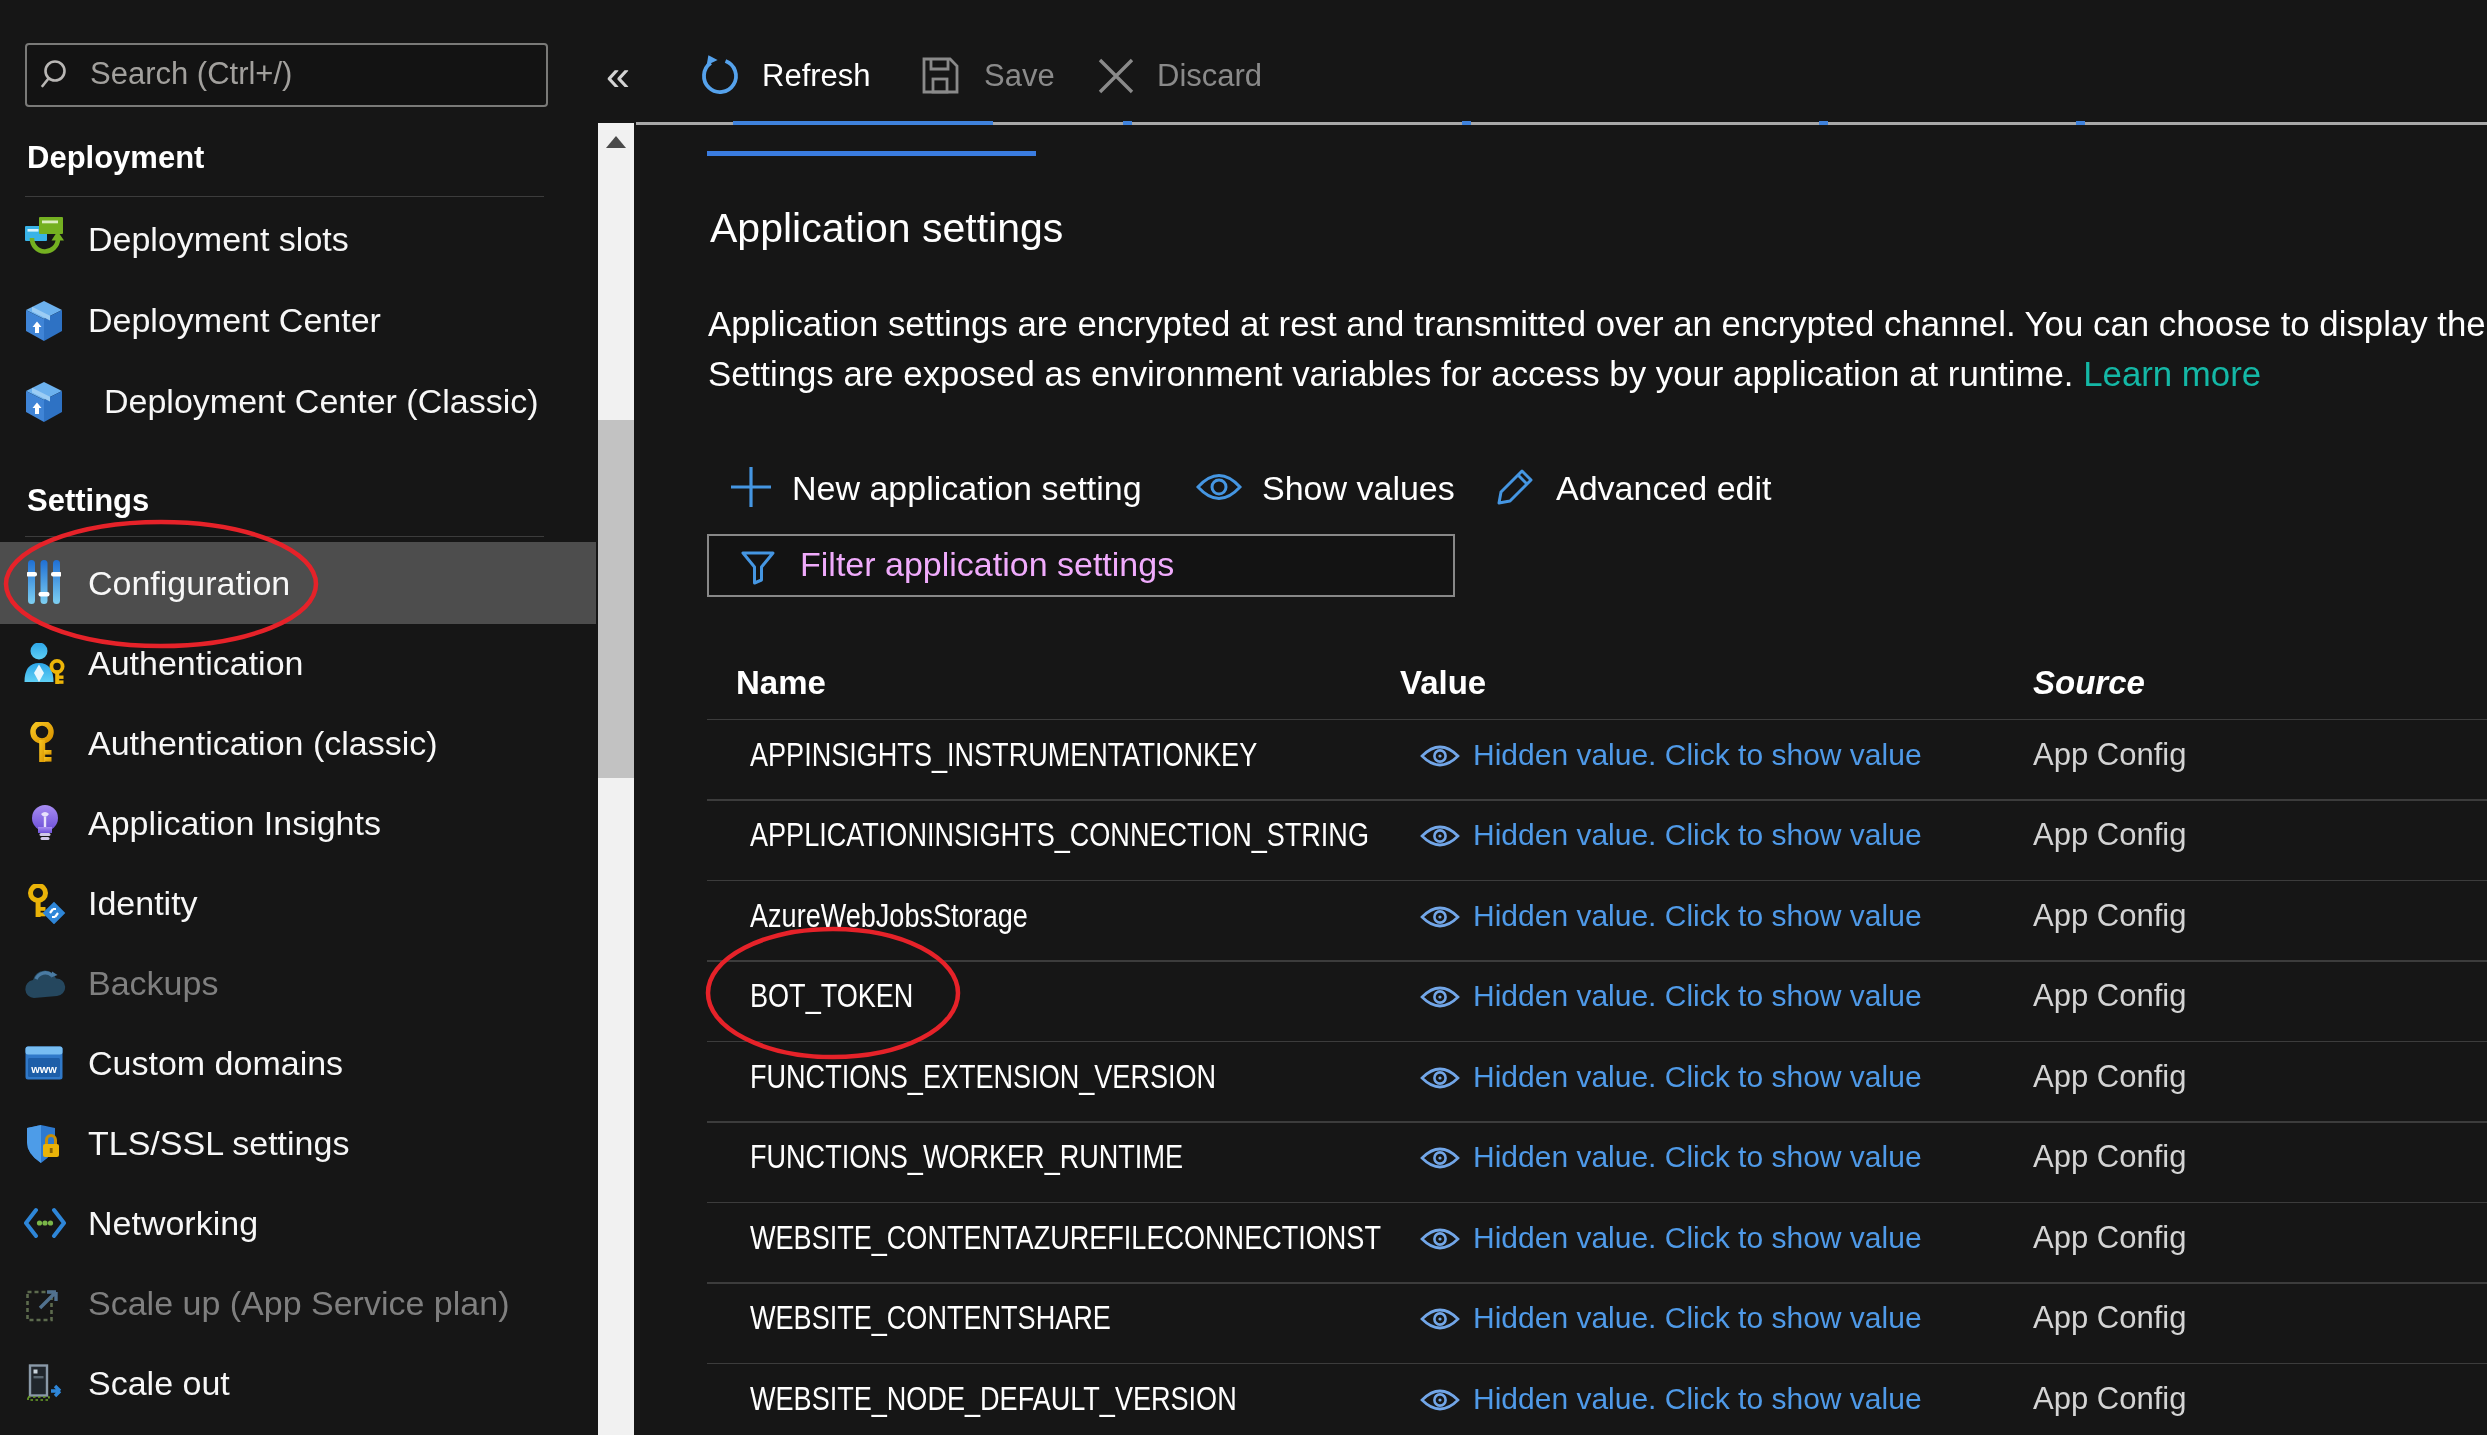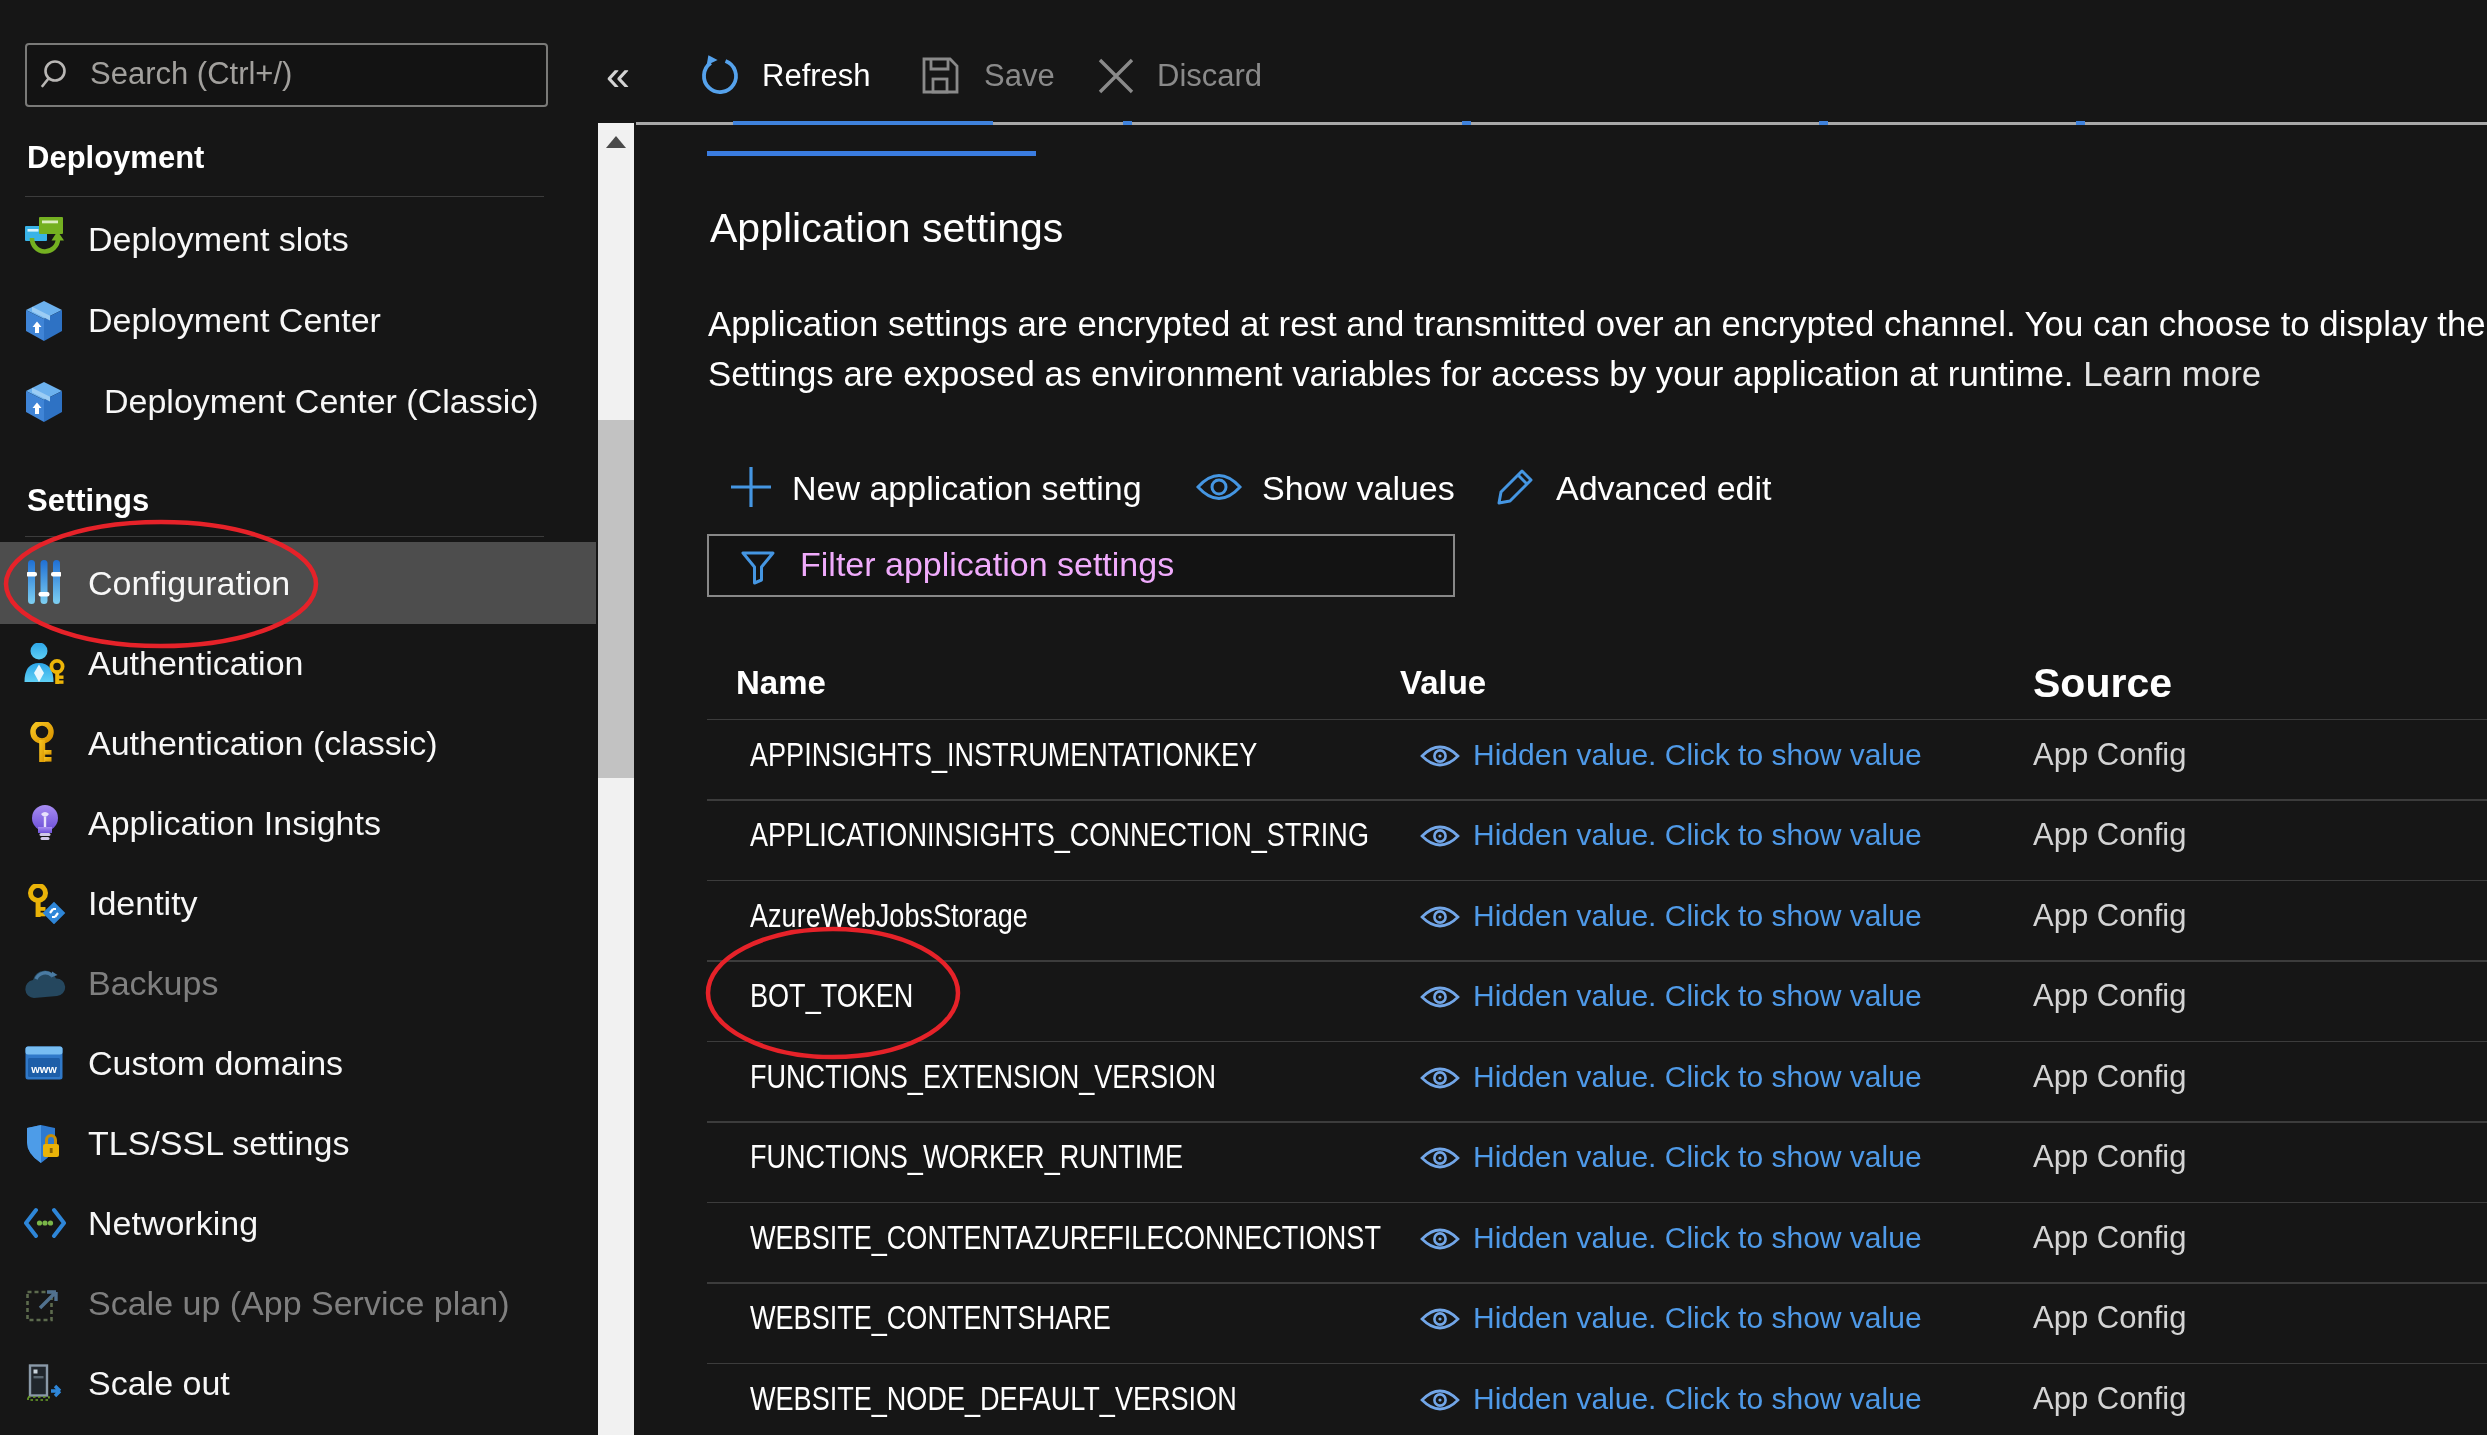--- a/index.html
+++ b/index.html
@@ -228,7 +228,7 @@
 
 <div class="txt" style="left:708px;top:299px;font-size:34.8px;line-height:50px;">
 Application settings are encrypted at rest and transmitted over an encrypted channel. You can choose to display them in plain text in<br>
-Settings are exposed as environment variables for access by your application at runtime. <span style="color:#e5e5e5;">Learn more</span>
+Settings are exposed as environment variables for access by your application at runtime. <span style="color:#14b8a6;">Learn more</span>
 </div>
 
 <svg class="abs" style="left:729px;top:465px;" width="44" height="44" viewBox="0 0 44 44">

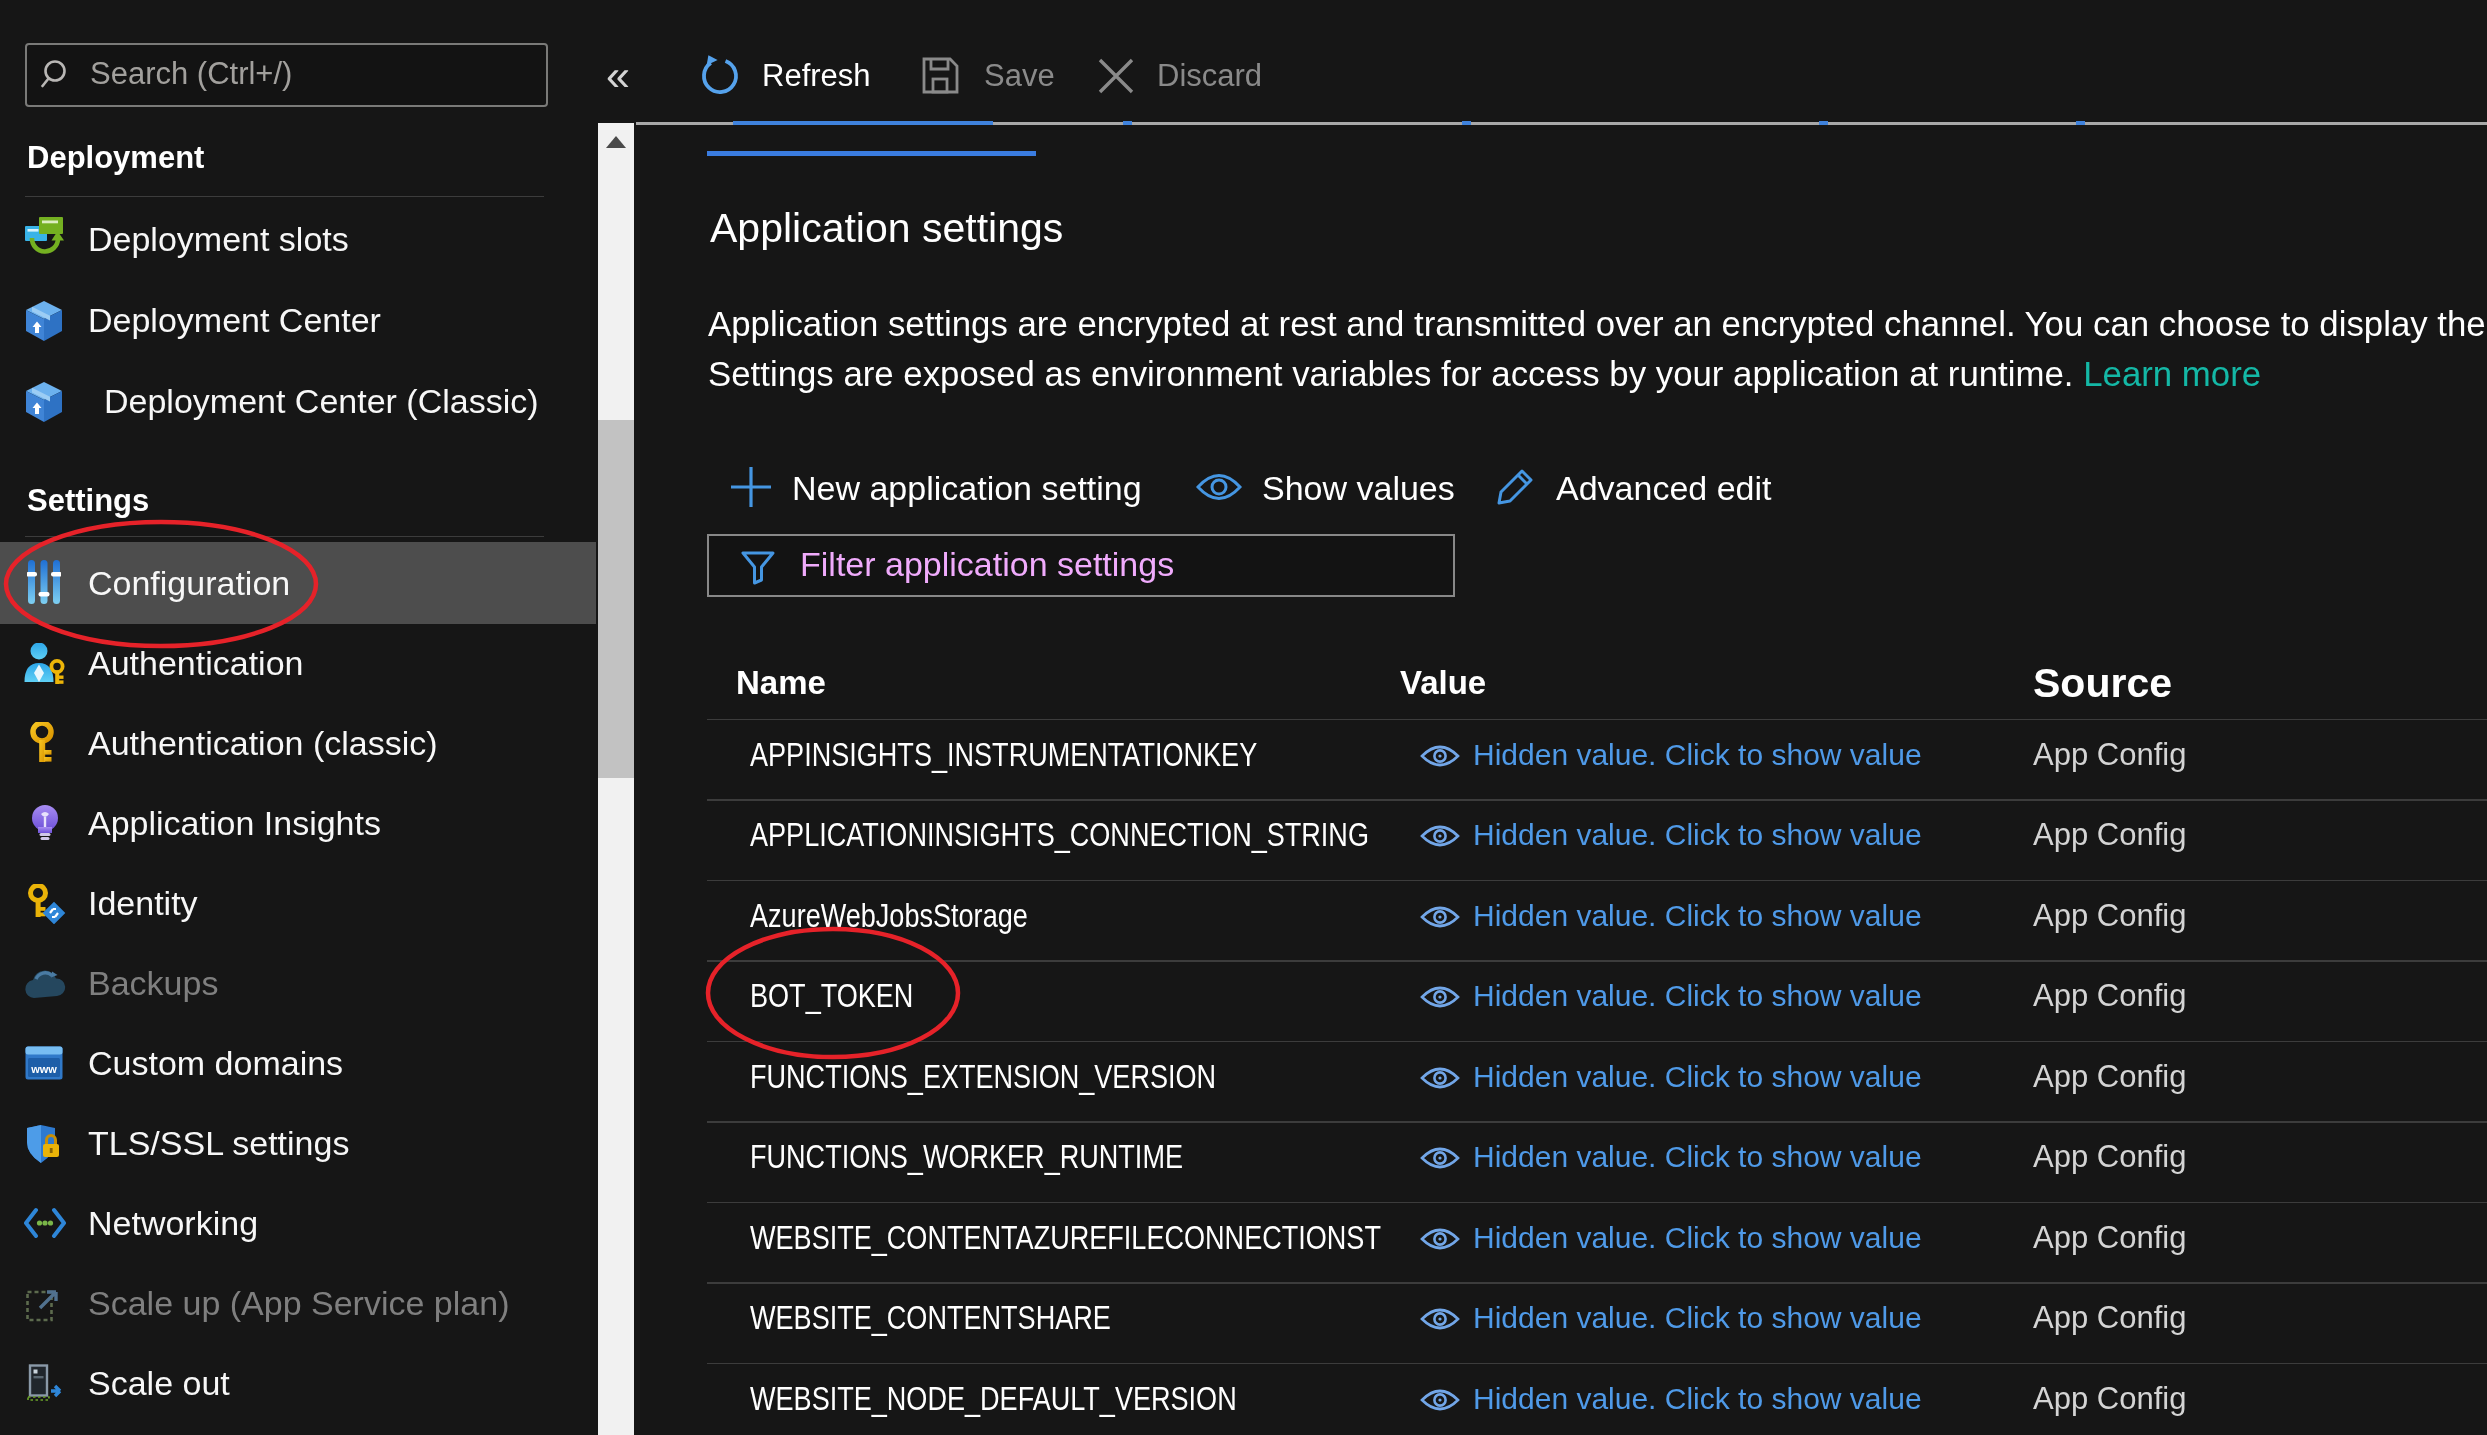--- a/index.html
+++ b/index.html
@@ -256,7 +256,7 @@
 
 <div class="txt cv" style="left:736px;top:663px;height:40px;font-size:33px;font-weight:700;text-align:center;">Name</div>
 <div class="txt cv" style="left:1400px;top:663px;height:40px;font-size:33px;font-weight:700;">Value</div>
-<div class="txt cv" style="left:2033px;top:663px;height:40px;font-size:41px;font-weight:700;">Source</div>
+<div class="txt cv" style="left:2033px;top:663px;height:40px;font-size:33px;font-weight:700;font-style:italic;">Source</div>
 
 <div class="abs" style="left:707px;top:718.5px;width:1780px;height:1.5px;background:#3c3c3c;"></div>
 <div class="txt" style="left:750px;top:734.5px;height:40px;line-height:40px;font-size:33px;transform:scaleX(0.82);transform-origin:0 0;">APPINSIGHTS_INSTRUMENTATIONKEY</div>

